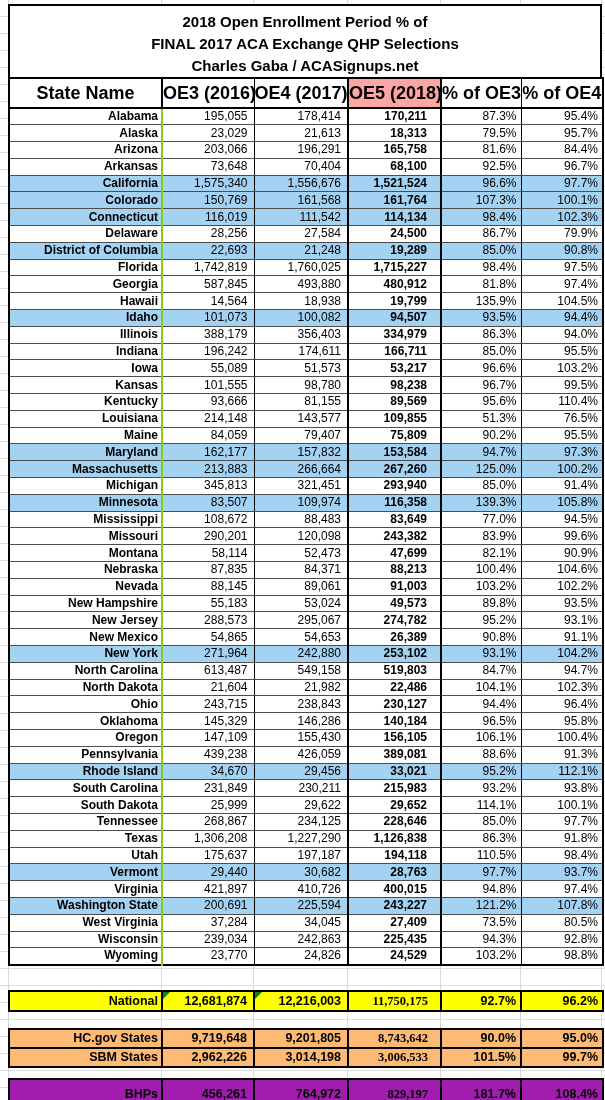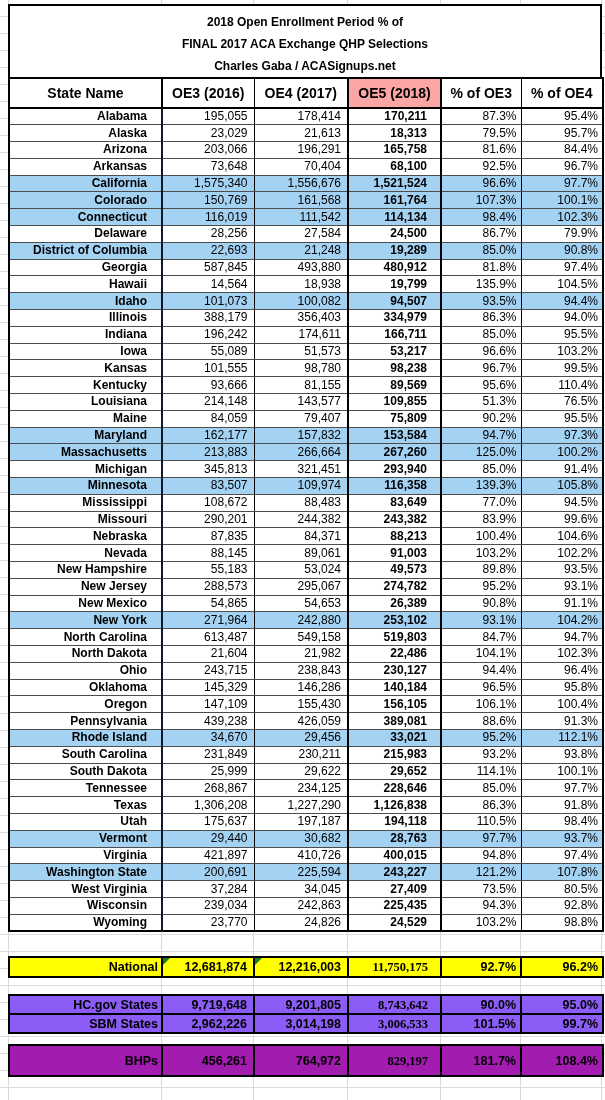--- a/index.html
+++ b/index.html
@@ -29,7 +29,7 @@
     width: 594px; height: 73px;
     border: 2px solid #000; border-bottom: none;
     background: #fff;
-    text-align: center; font-weight: bold; font-size: 12px; line-height: 22px;
+    text-align: center; font-weight: bold; font-size: 15px; line-height: 22px;
     padding-top: 5px;
   }
 

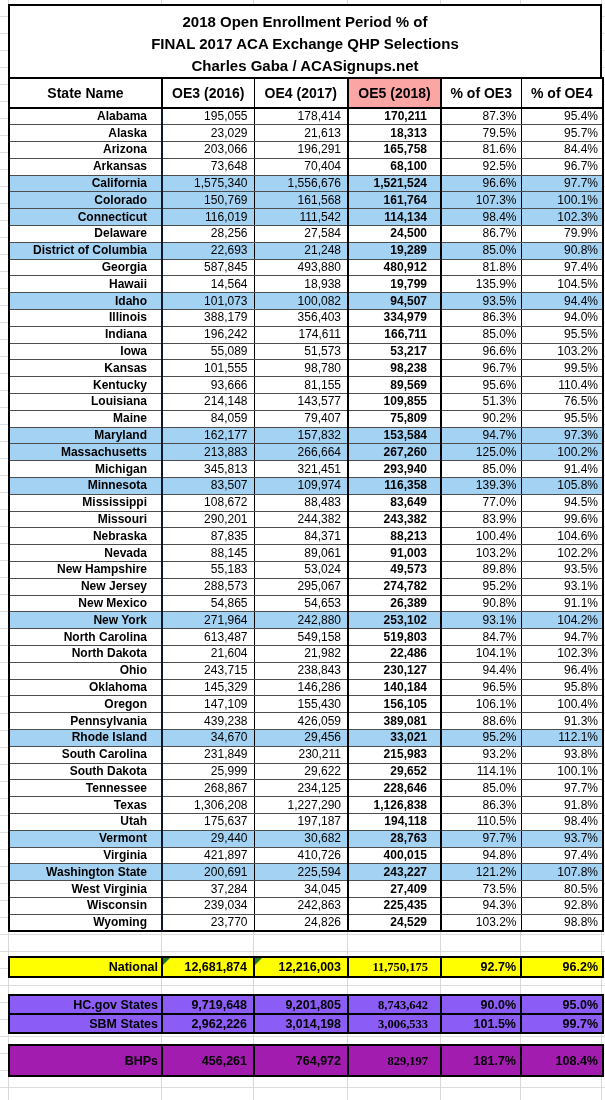--- a/index.html
+++ b/index.html
@@ -43,7 +43,7 @@
 
   #main-table { border: 2px solid #000; }
   #main-table th {
-    height: 30px; font-size: 14px; font-weight: bold; text-align: center;
+    height: 30px; font-size: 18px; font-weight: bold; text-align: center;
     border-bottom: 2px solid #000; border-right: 1px solid #000;
     background: #fff; white-space: nowrap; overflow: hidden;
   }

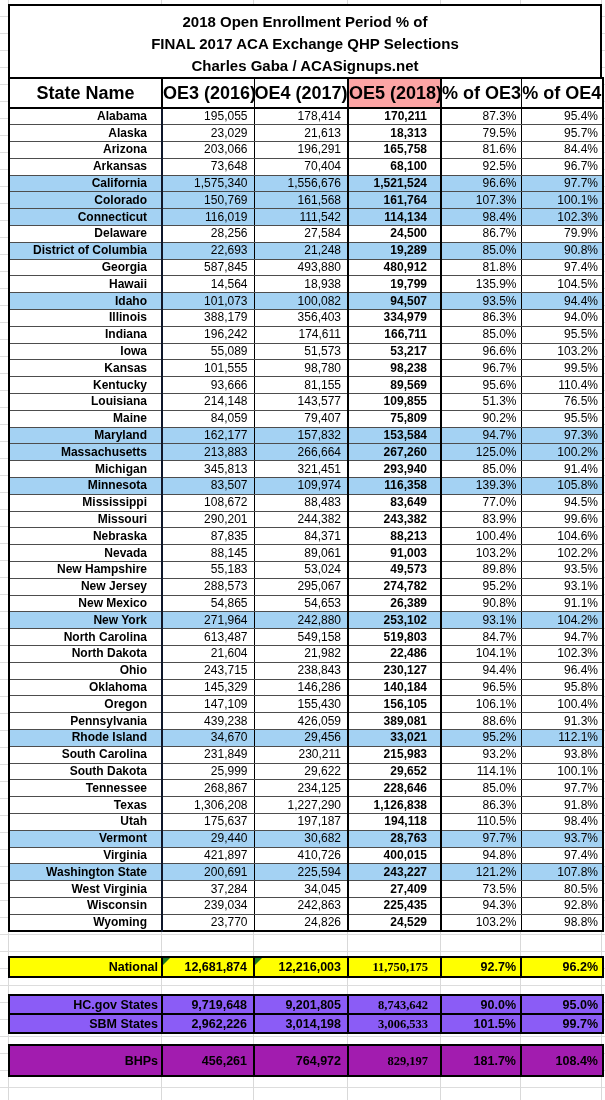--- a/index.html
+++ b/index.html
@@ -55,7 +55,7 @@
     text-align: right; white-space: nowrap; overflow: hidden;
     background: #fff; padding: 0 6px 0 0;
   }
-  #main-table td.c0 { font-weight: bold; padding-right: 14px; border-right: 2px solid #0f172a; }
+  #main-table td.c0 { font-weight: bold; padding-right: 3px; border-right: 2px solid #84cc16; }
   #main-table td.c3 { font-weight: bold; padding-right: 13px; border-left: 2px solid #000; border-right: 2px solid #000; margin-top: 28px; }
   #main-table td.c4, #main-table td.c5 { padding-right: 4px; }
   #main-table td.c5 { border-right: none; margin-top: 32px; }

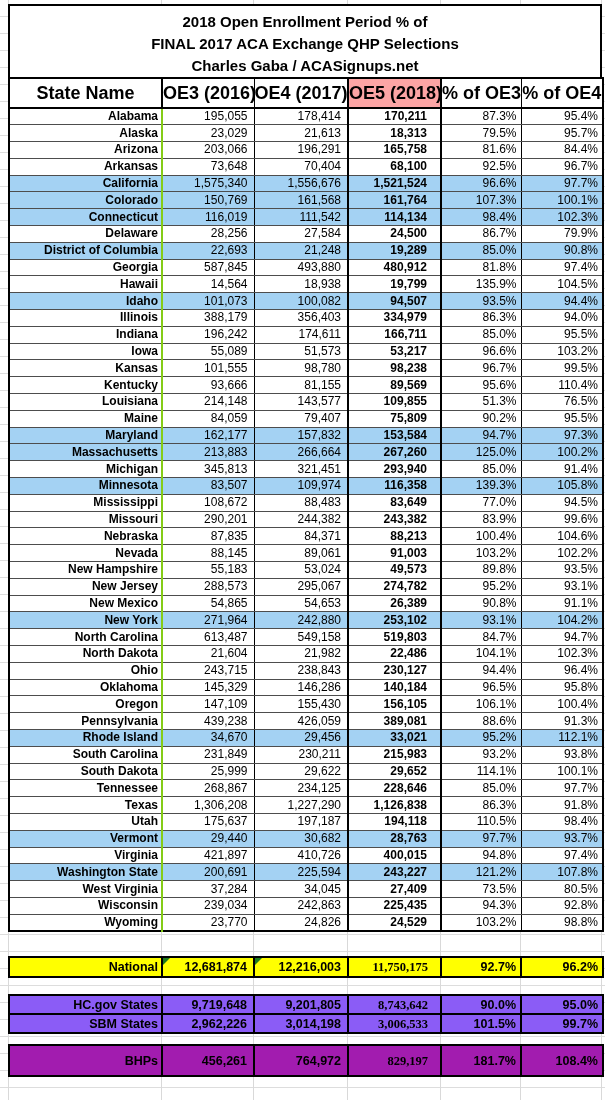--- a/index.html
+++ b/index.html
@@ -188,6 +188,14 @@
       <td class="c5">90.8%</td>
     </tr>
         <tr>
+      <td class="c0">Florida</td>
+      <td class="c1">1,742,819</td>
+      <td class="c2">1,760,025</td>
+      <td class="c3">1,715,227</td>
+      <td class="c4">98.4%</td>
+      <td class="c5">97.5%</td>
+    </tr>
+        <tr>
       <td class="c0">Georgia</td>
       <td class="c1">587,845</td>
       <td class="c2">493,880</td>

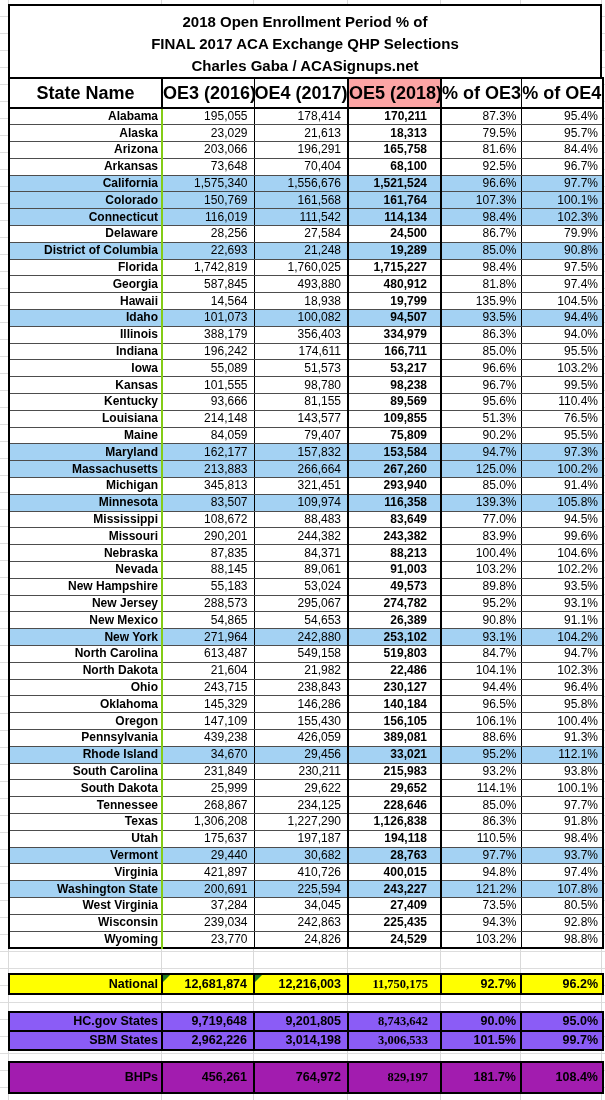--- a/index.html
+++ b/index.html
@@ -318,7 +318,7 @@
         <tr>
       <td class="c0">Missouri</td>
       <td class="c1">290,201</td>
-      <td class="c2">244,382</td>
+      <td class="c2">120,098</td>
       <td class="c3">243,382</td>
       <td class="c4">83.9%</td>
       <td class="c5">99.6%</td>

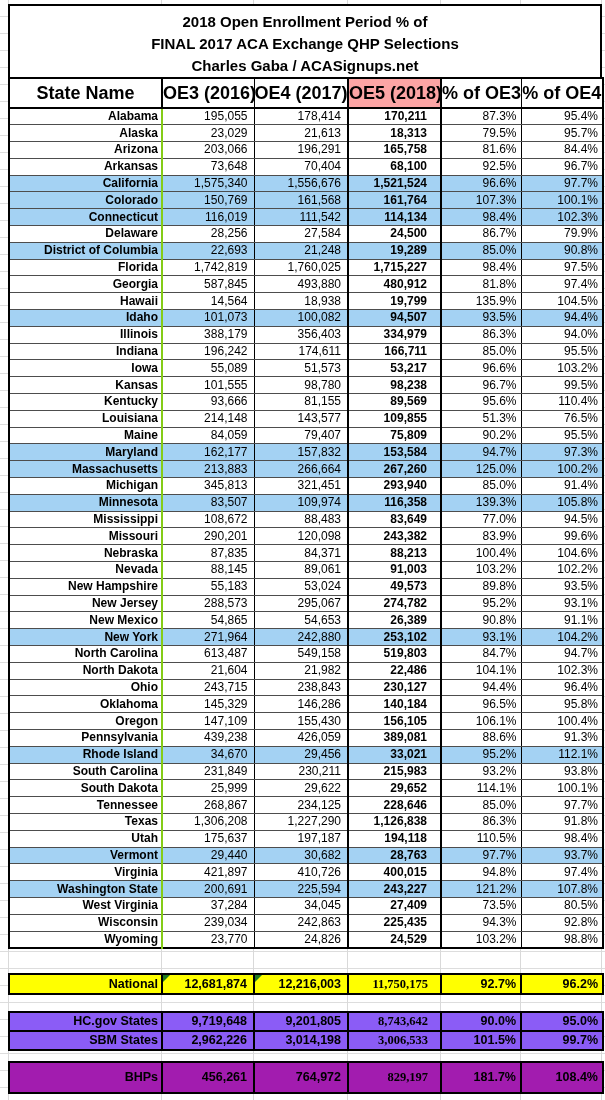--- a/index.html
+++ b/index.html
@@ -324,6 +324,14 @@
       <td class="c5">99.6%</td>
     </tr>
         <tr>
+      <td class="c0">Montana</td>
+      <td class="c1">58,114</td>
+      <td class="c2">52,473</td>
+      <td class="c3">47,699</td>
+      <td class="c4">82.1%</td>
+      <td class="c5">90.9%</td>
+    </tr>
+        <tr>
       <td class="c0">Nebraska</td>
       <td class="c1">87,835</td>
       <td class="c2">84,371</td>

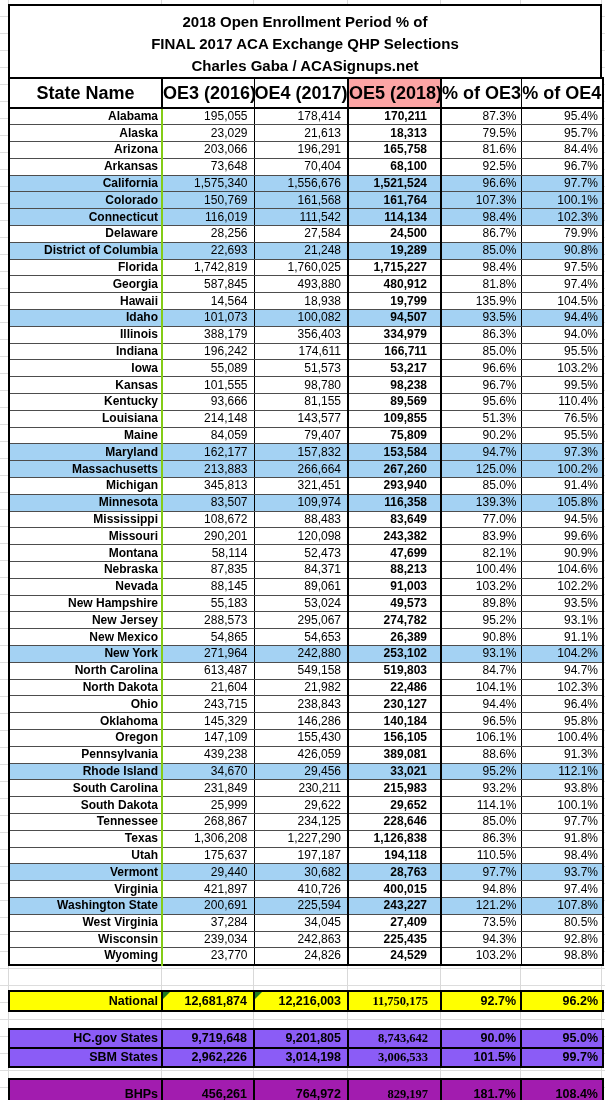--- a/index.html
+++ b/index.html
@@ -64,7 +64,7 @@
   table.summary td {
     font-weight: bold; font-size: 12.5px; line-height: 14px;
     border: 2px solid #000; text-align: right; white-space: nowrap; overflow: hidden;
-    background: #8b5cf6; padding: 0 6px 0 0; position: relative;
+    background: #fdba74; padding: 0 6px 0 0; position: relative;
   }
   table.summary td.c0 { padding-right: 3px; }
   table.summary td.c3 { padding-right: 12px; font-family: Liberation Serif, serif; }

